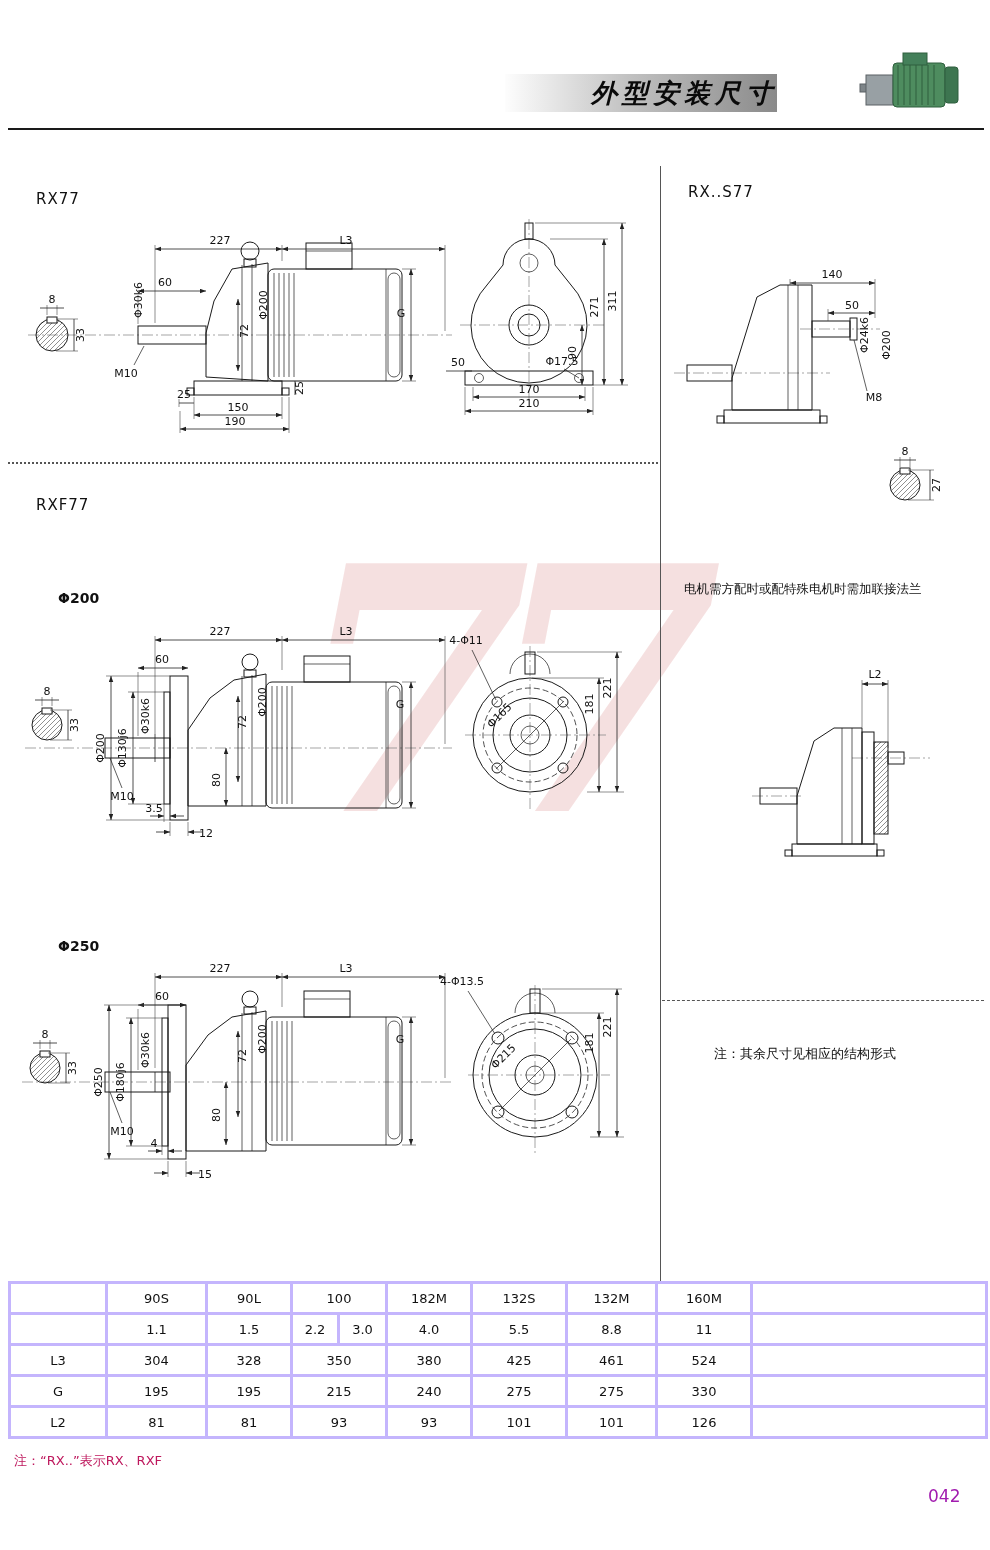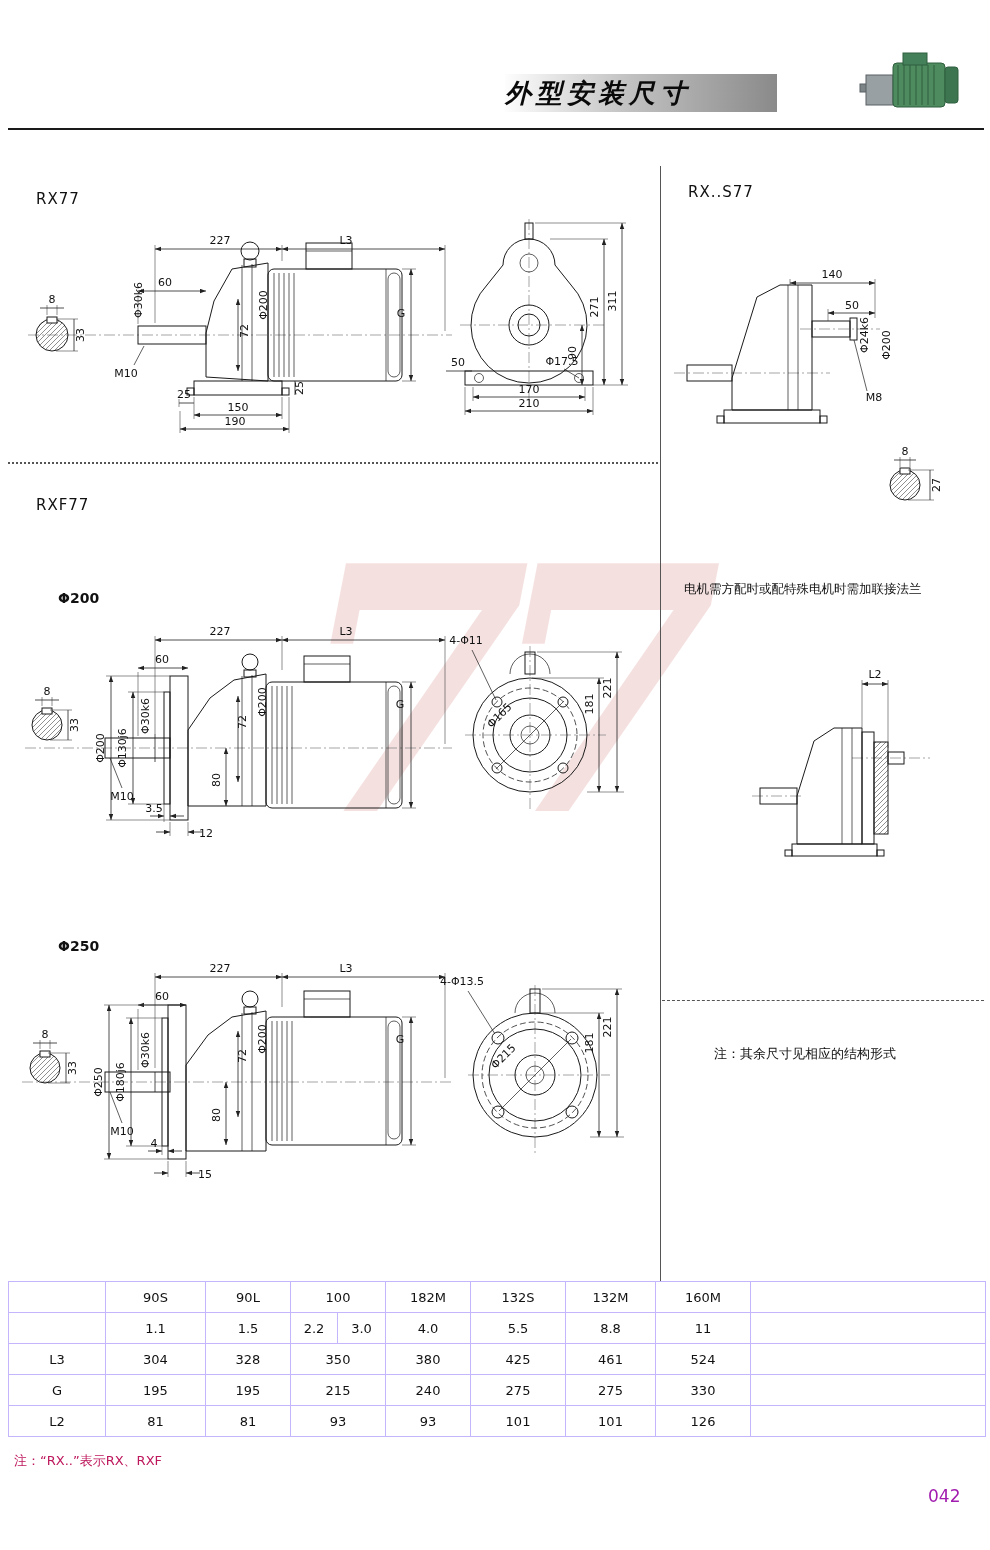--- a/index.html
+++ b/index.html
@@ -13,7 +13,7 @@
   .watermark{position:absolute;left:295px;top:522px;font-size:340px;line-height:1;font-weight:bold;font-style:italic;
              font-family:"DejaVu Serif",serif;color:#b91c1c;opacity:.13;letter-spacing:-45px;z-index:0}
   .titlebar{position:absolute;left:505px;top:74px;width:272px;height:38px;z-index:1;
-            background:linear-gradient(90deg,#fdfdfd,#c2c2c2 45%,#8a8a8a);display:flex;align-items:center;justify-content:flex-start}
+            background:linear-gradient(90deg,#fdfdfd,#c2c2c2 45%,#8a8a8a);display:flex;align-items:center;justify-content:flex-end}
   .titlebar h1{font-size:26px;font-weight:bold;font-style:italic;letter-spacing:5px;color:#0a0a0a;white-space:nowrap}
   .hrule{position:absolute;left:8px;top:128px;width:976px;height:2px;background:#1a1a1a;z-index:1}
   .vdiv{position:absolute;left:660px;top:166px;width:1px;height:1116px;background:#555;z-index:1}

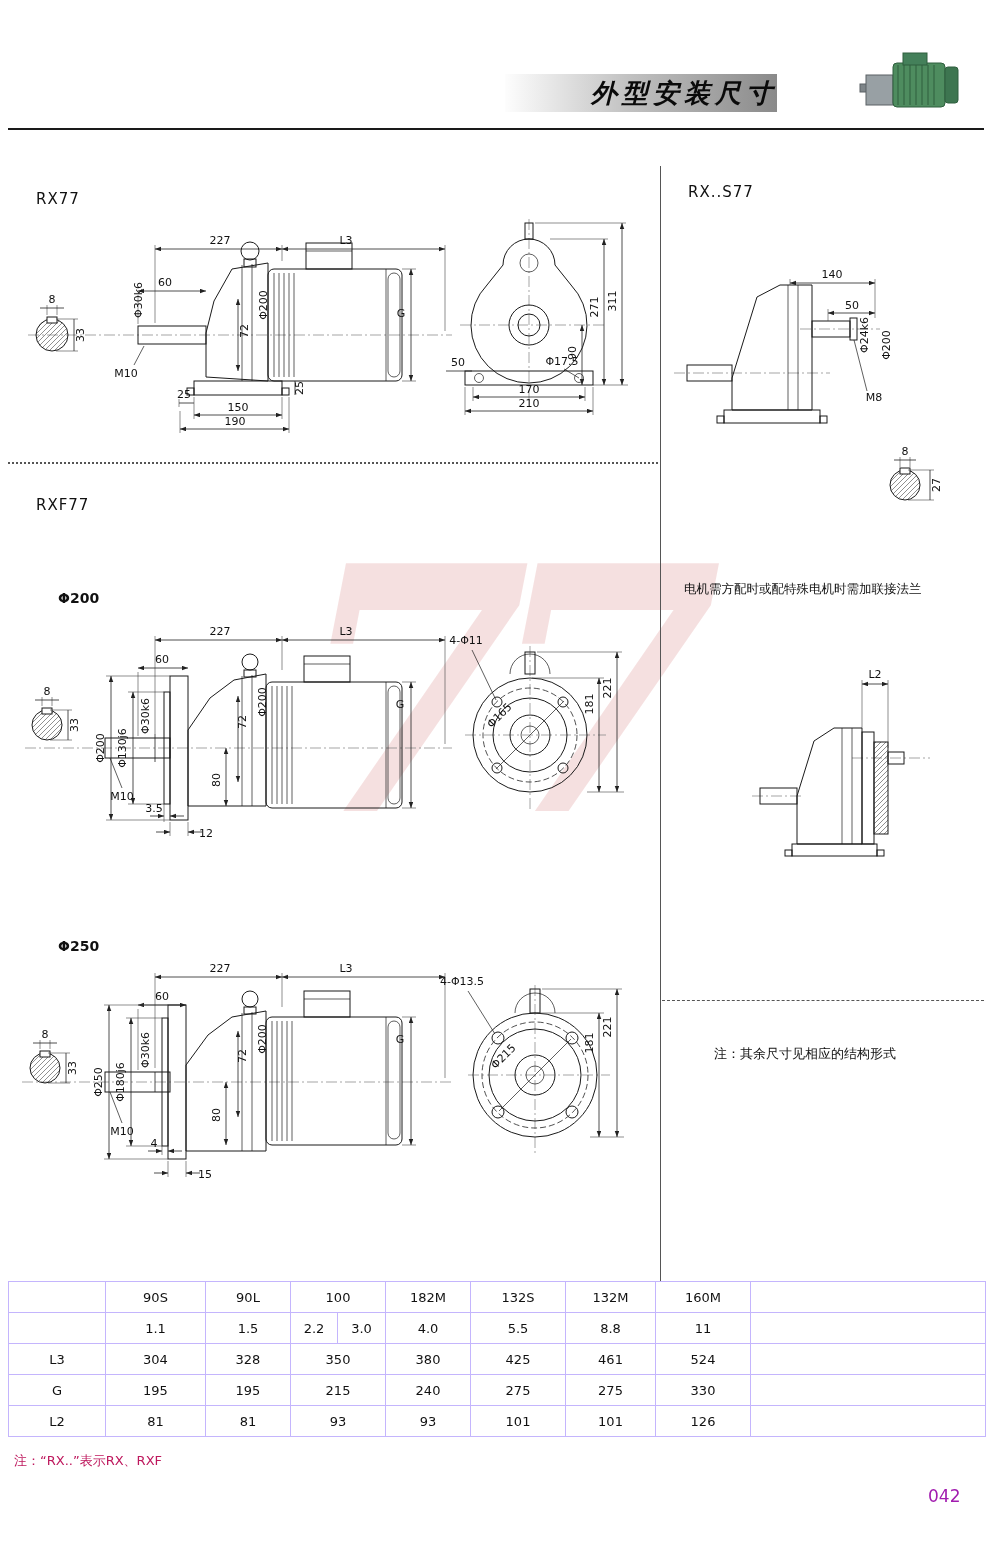--- a/index.html
+++ b/index.html
@@ -28,7 +28,7 @@
   .ext{stroke:#444;stroke-width:.6;fill:none}
   .dsh{stroke:#222;stroke-width:.8;fill:none;stroke-dasharray:6 3}
   .spec{position:absolute;left:8px;top:1281px;border-collapse:collapse;table-layout:fixed;z-index:1}
-  .spec td{border:1px solid #c4b5fd;height:31px;text-align:center;font-size:13px;color:#111;vertical-align:middle}
+  .spec td{border:3px solid #c4b5fd;height:31px;text-align:center;font-size:13px;color:#111;vertical-align:middle}
   .footnote{position:absolute;left:14px;top:1452px;font-size:13px;color:#be185d;z-index:1}
   .pagenum{position:absolute;left:928px;top:1486px;font-size:17px;color:#a21caf;z-index:1}
 </style>

